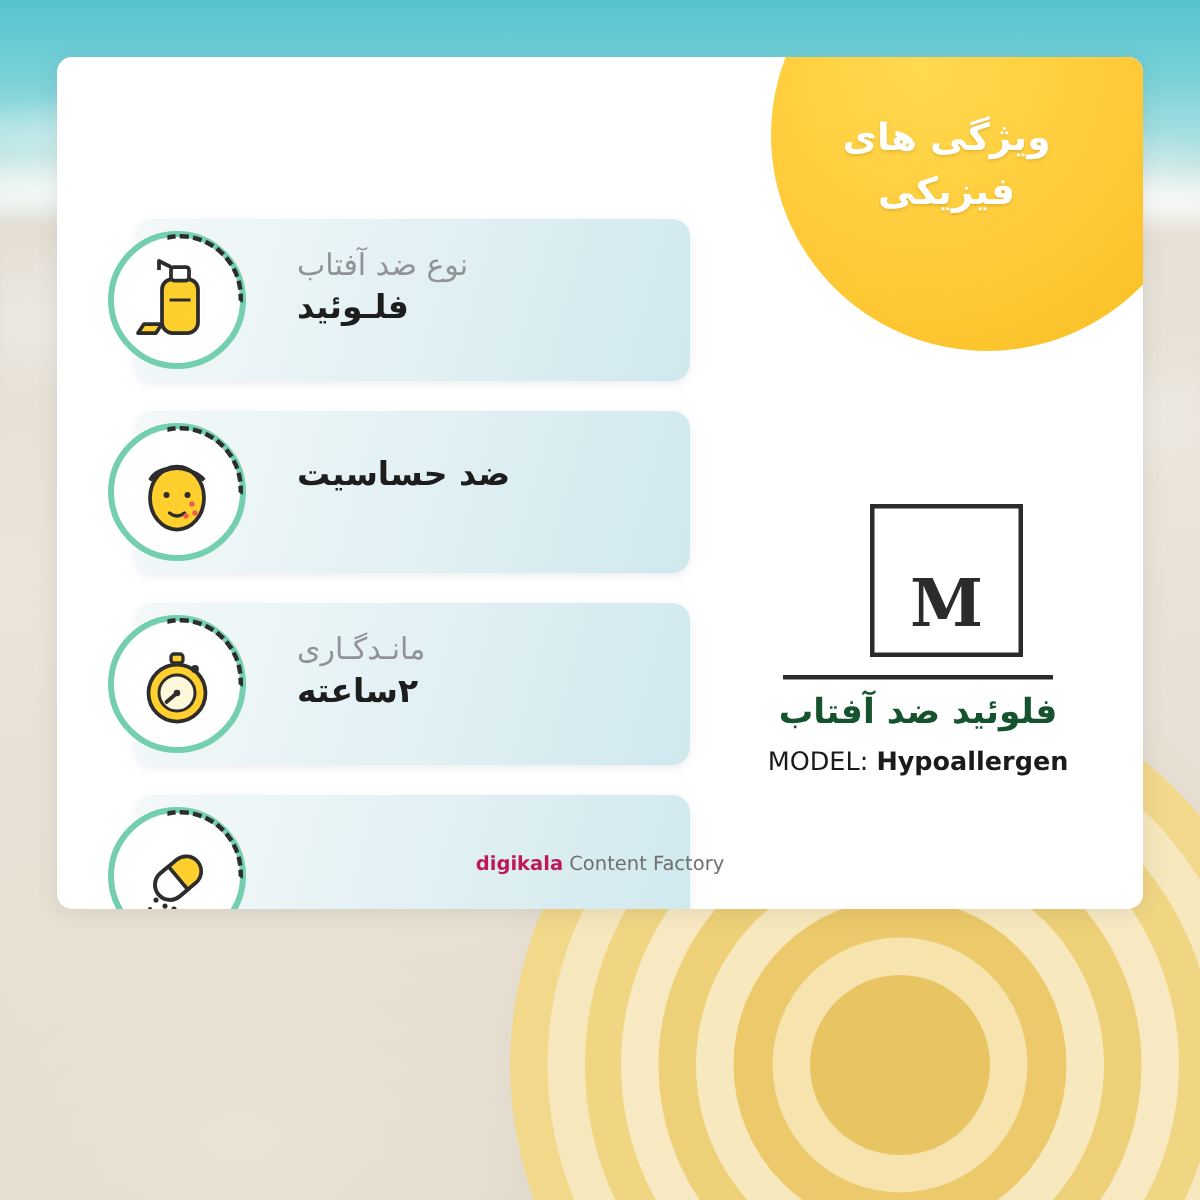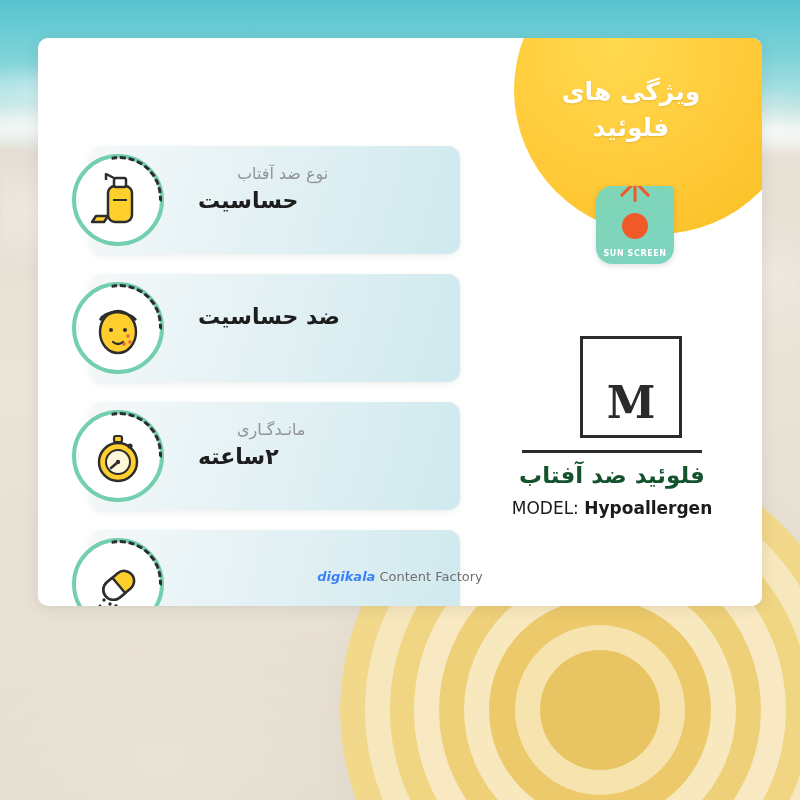--- a/index.html
+++ b/index.html
@@ -329,7 +329,7 @@
     <div class="badge-blob"></div>
     <div class="badge-title">
       <div>ویژگی های</div>
-      <div>فلوئید</div>
+      <div>فیزیکی</div>
     </div>
 
     <div class="sun-tile">

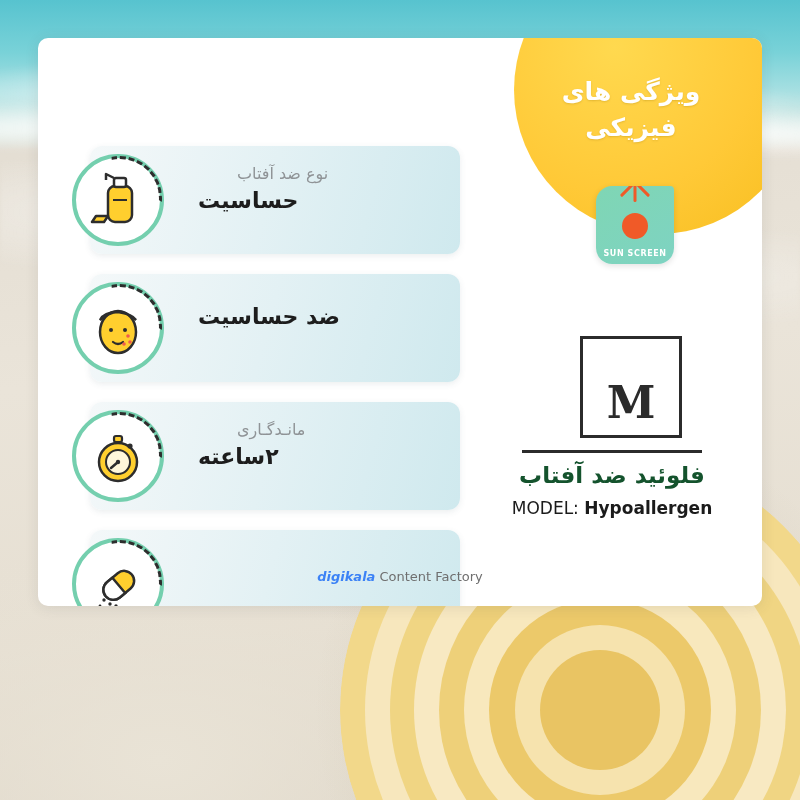--- a/index.html
+++ b/index.html
@@ -242,11 +242,10 @@
     text-align: left;
   }
   .feature .lbl {
-    font-size: 16px;
+    font-size: 20px;
     color: #8f9396;
     letter-spacing: 2px;
     margin-bottom: 5px;
-    margin-left: 39px;
   }
   .feature .val {
     font-size: 22px;

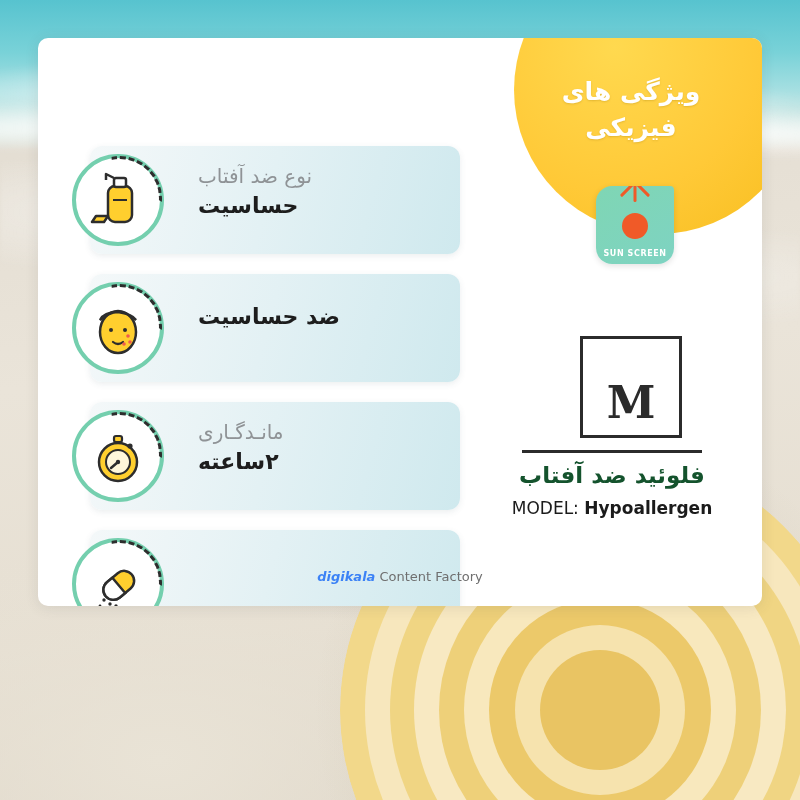--- a/index.html
+++ b/index.html
@@ -355,7 +355,7 @@
       <div class="feature">
         <div class="txt">
           <div class="lbl">نوع ضد آفتاب</div>
-          <div class="val">حساسیت</div>
+          <div class="val">فلـوئید</div>
         </div>
         <div class="ico-wrap">
           <div class="ico-ring">

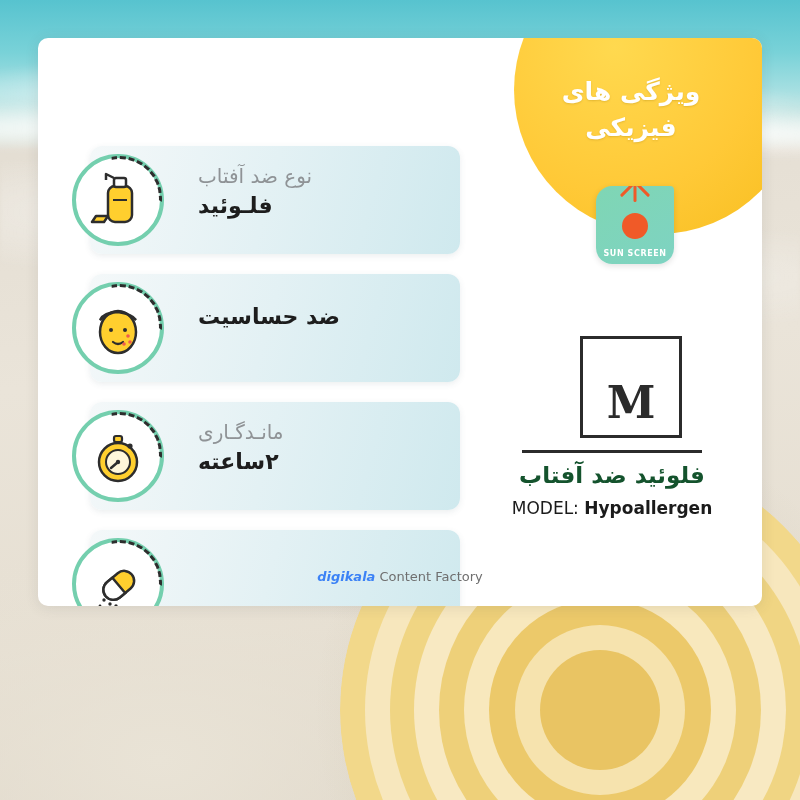--- a/index.html
+++ b/index.html
@@ -331,14 +331,6 @@
       <div>فیزیکی</div>
     </div>
 
-    <div class="sun-tile">
-      <div class="sun-core"></div>
-      <div class="ray" style="transform:translateX(-50%) rotate(0deg);   top:-4px;"></div>
-      <div class="ray" style="transform:translateX(-50%) rotate(45deg);  top:-4px;"></div>
-
-      <div class="ray" style="transform:translateX(-50%) rotate(315deg); top:-4px;"></div>
-      <div class="sun-label">SUN SCREEN</div>
-    </div>
 
     <div class="brand-box">
       <div class="brand-mark">M</div>

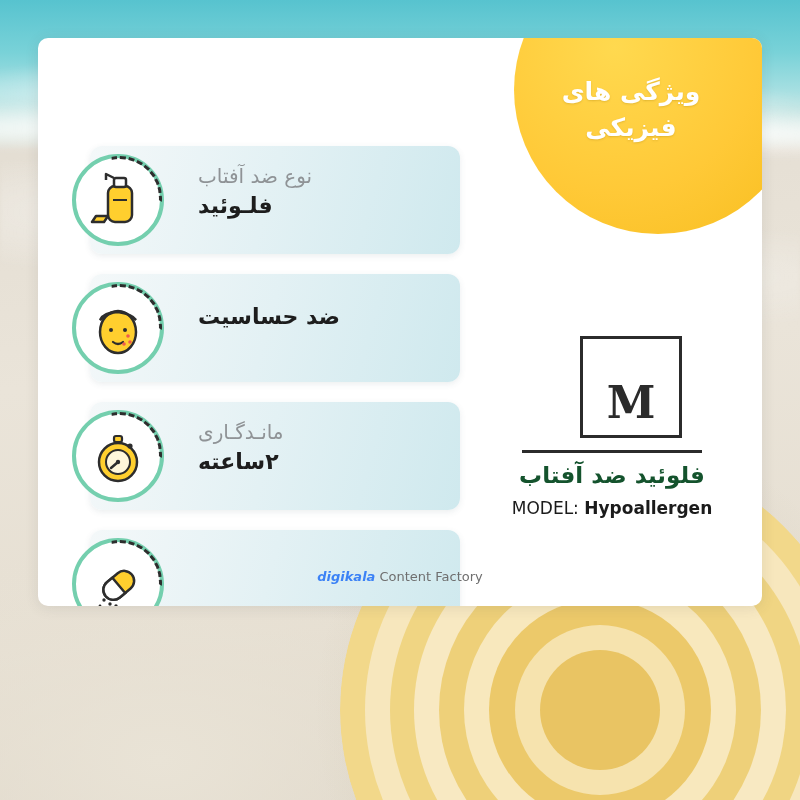--- a/index.html
+++ b/index.html
@@ -298,7 +298,7 @@
     color: #6f6f6f;
     direction: ltr;
   }
-  .footer .dk { font-weight: bold; color: #3b82f6; font-style: italic; }
+  .footer .dk { font-weight: bold; color: #be185d; }
 </style>
 </head>
 <body>

